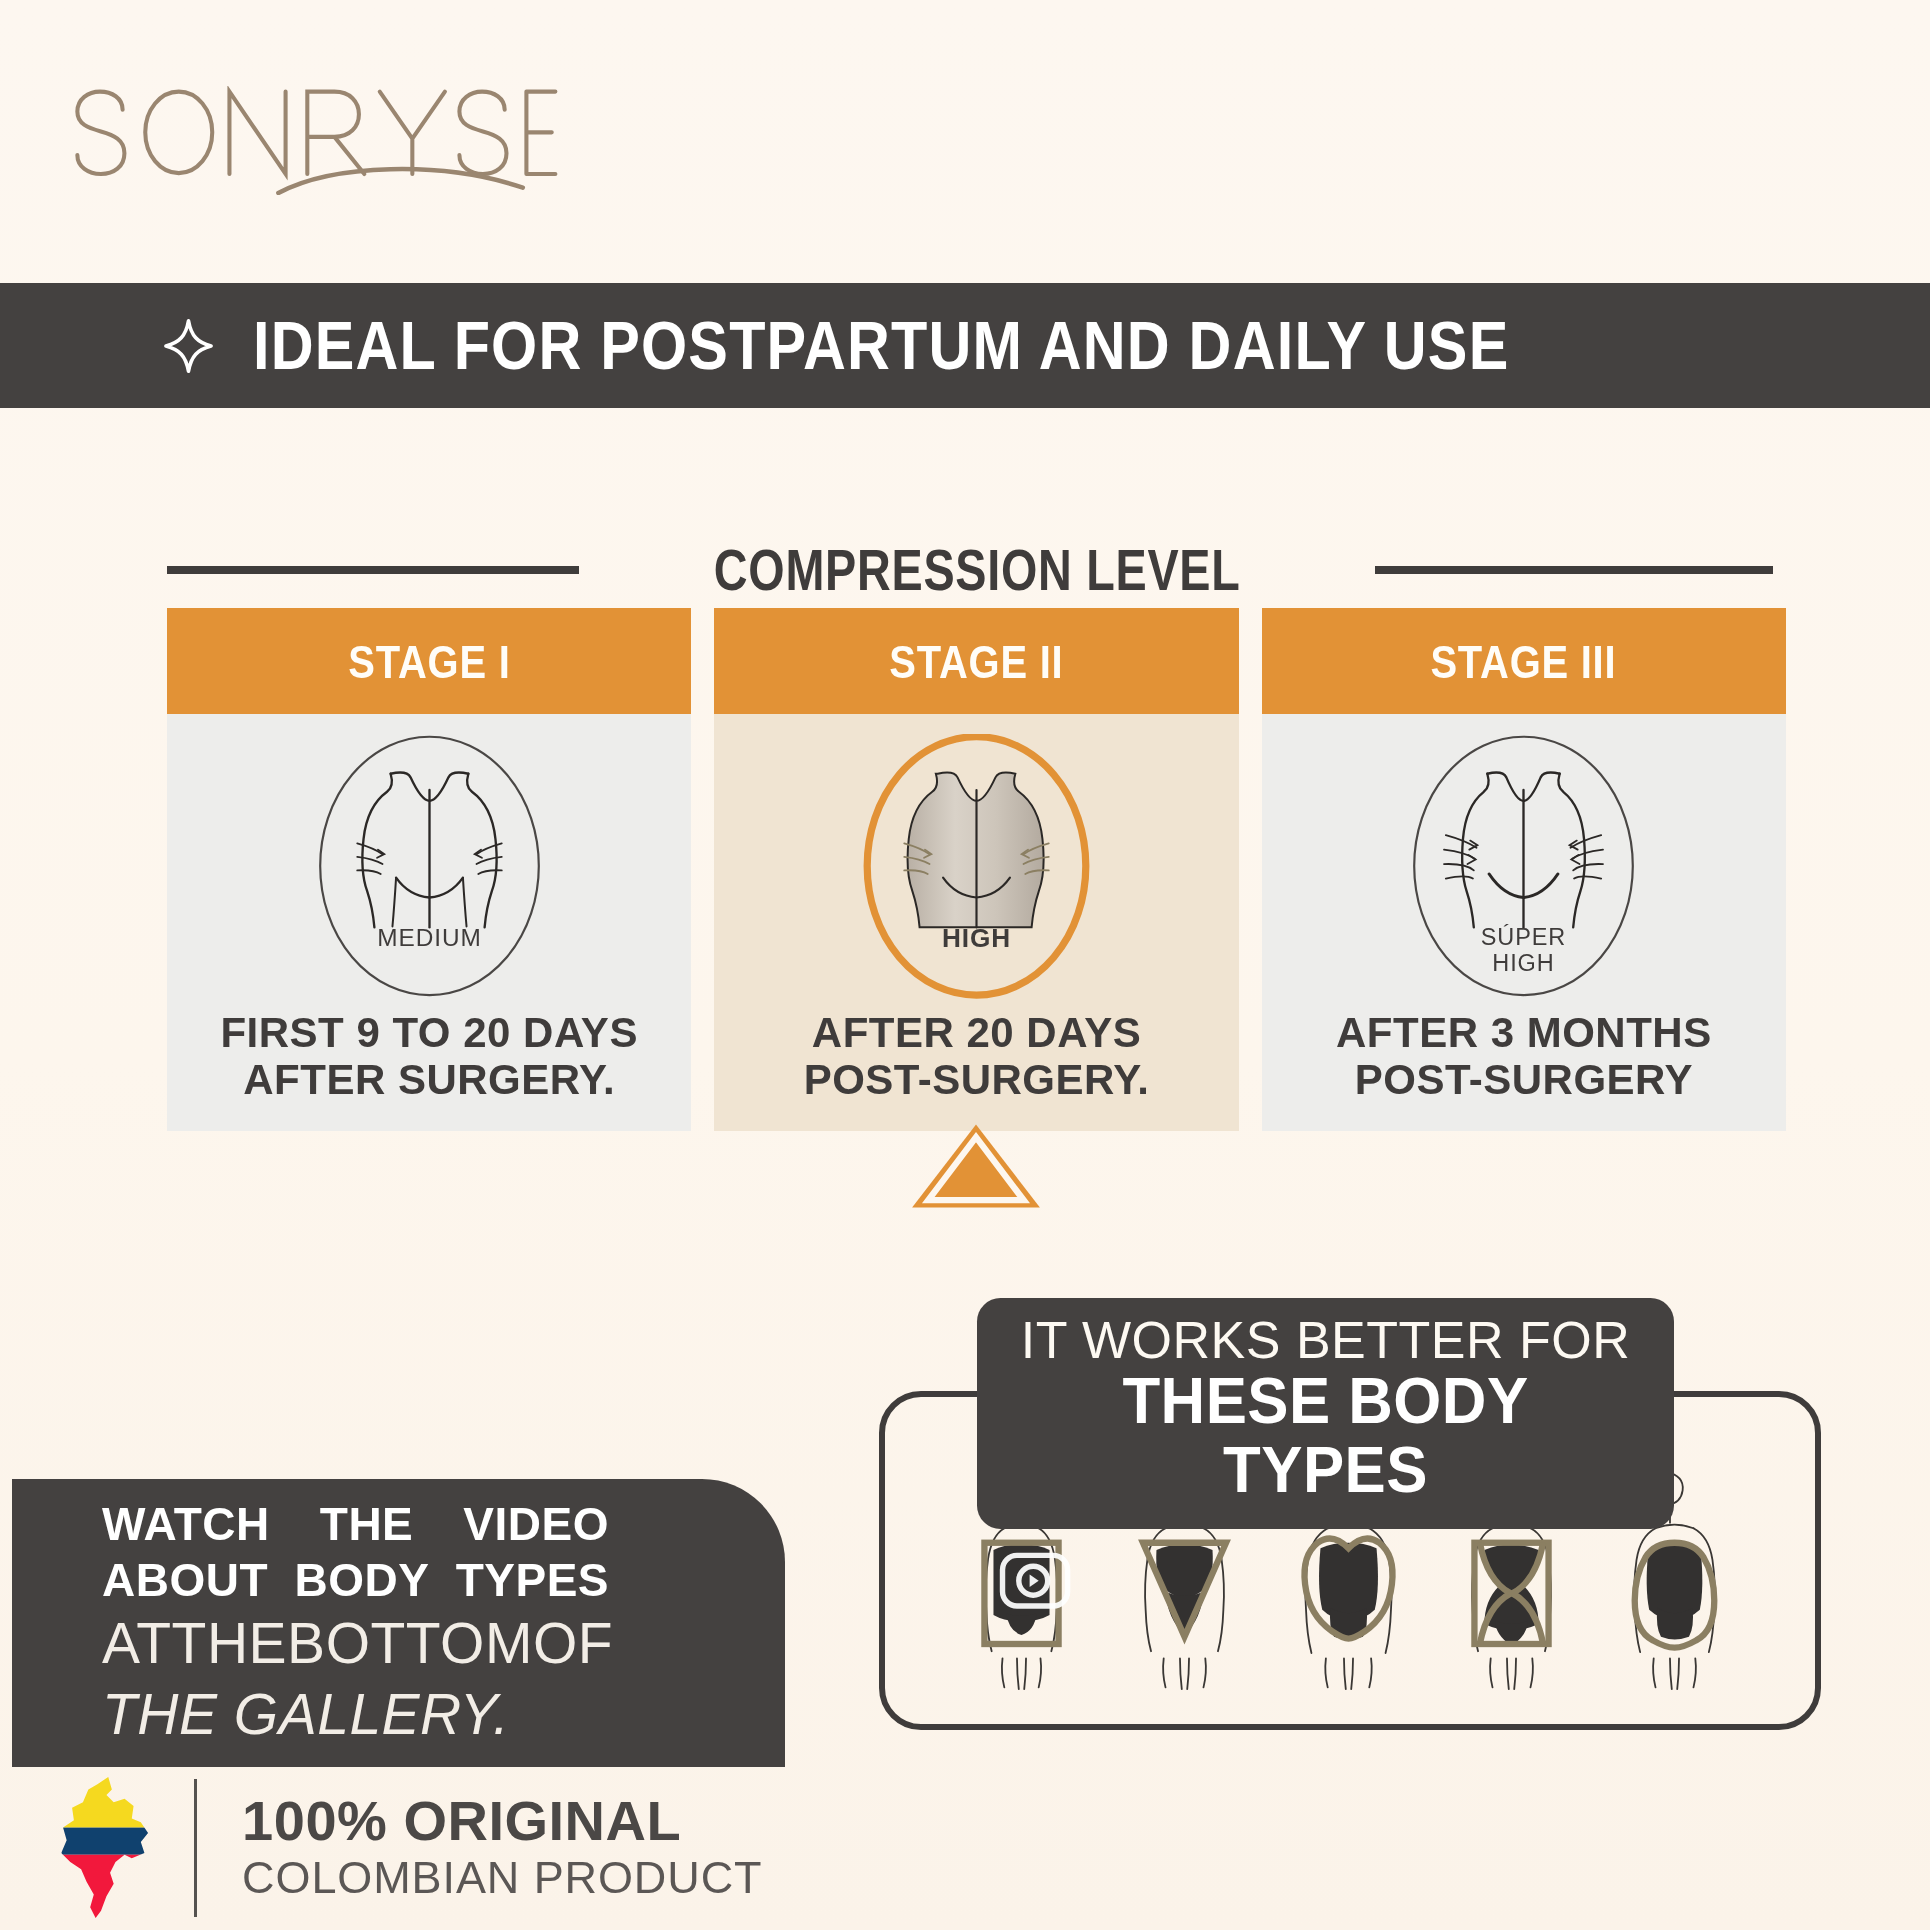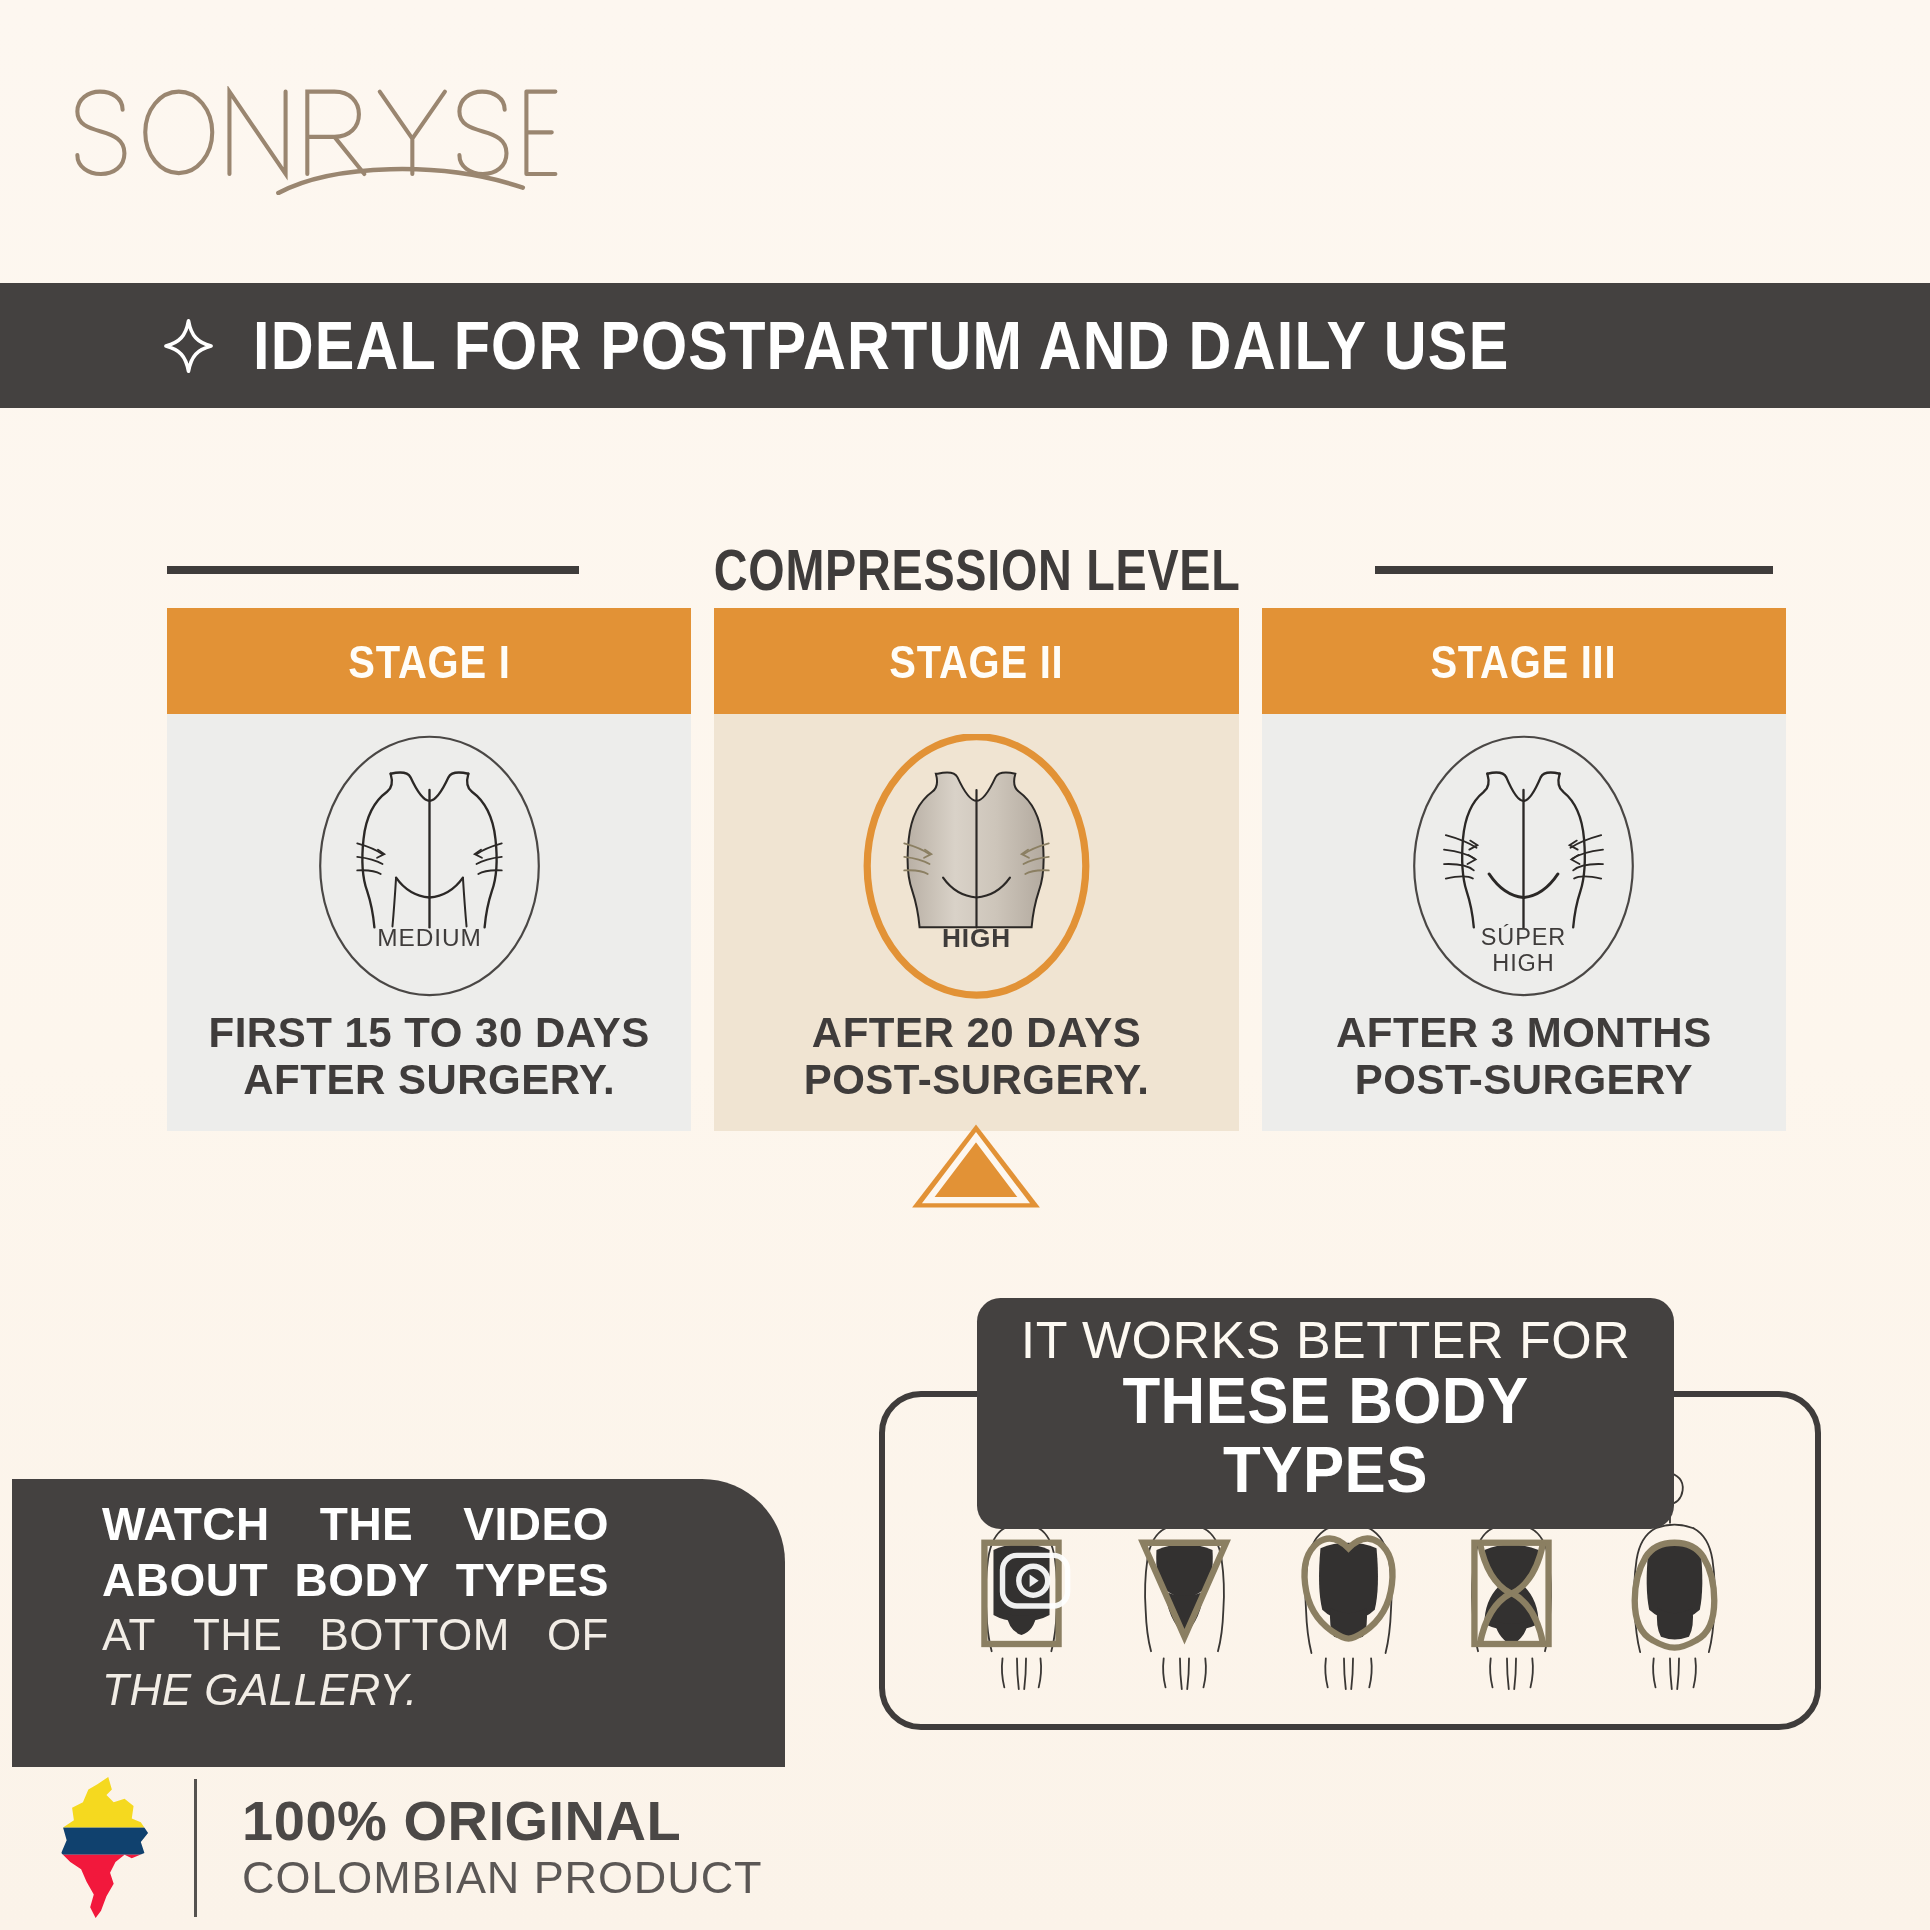--- a/index.html
+++ b/index.html
@@ -176,7 +176,7 @@
           </svg>
         </div>
         <div class="stage-caption">
-          <div>FIRST 15 TO 30 DAYS</div>
+          <div>FIRST 9 TO 20 DAYS</div>
           <div>AFTER SURGERY.</div>
         </div>
       </div>

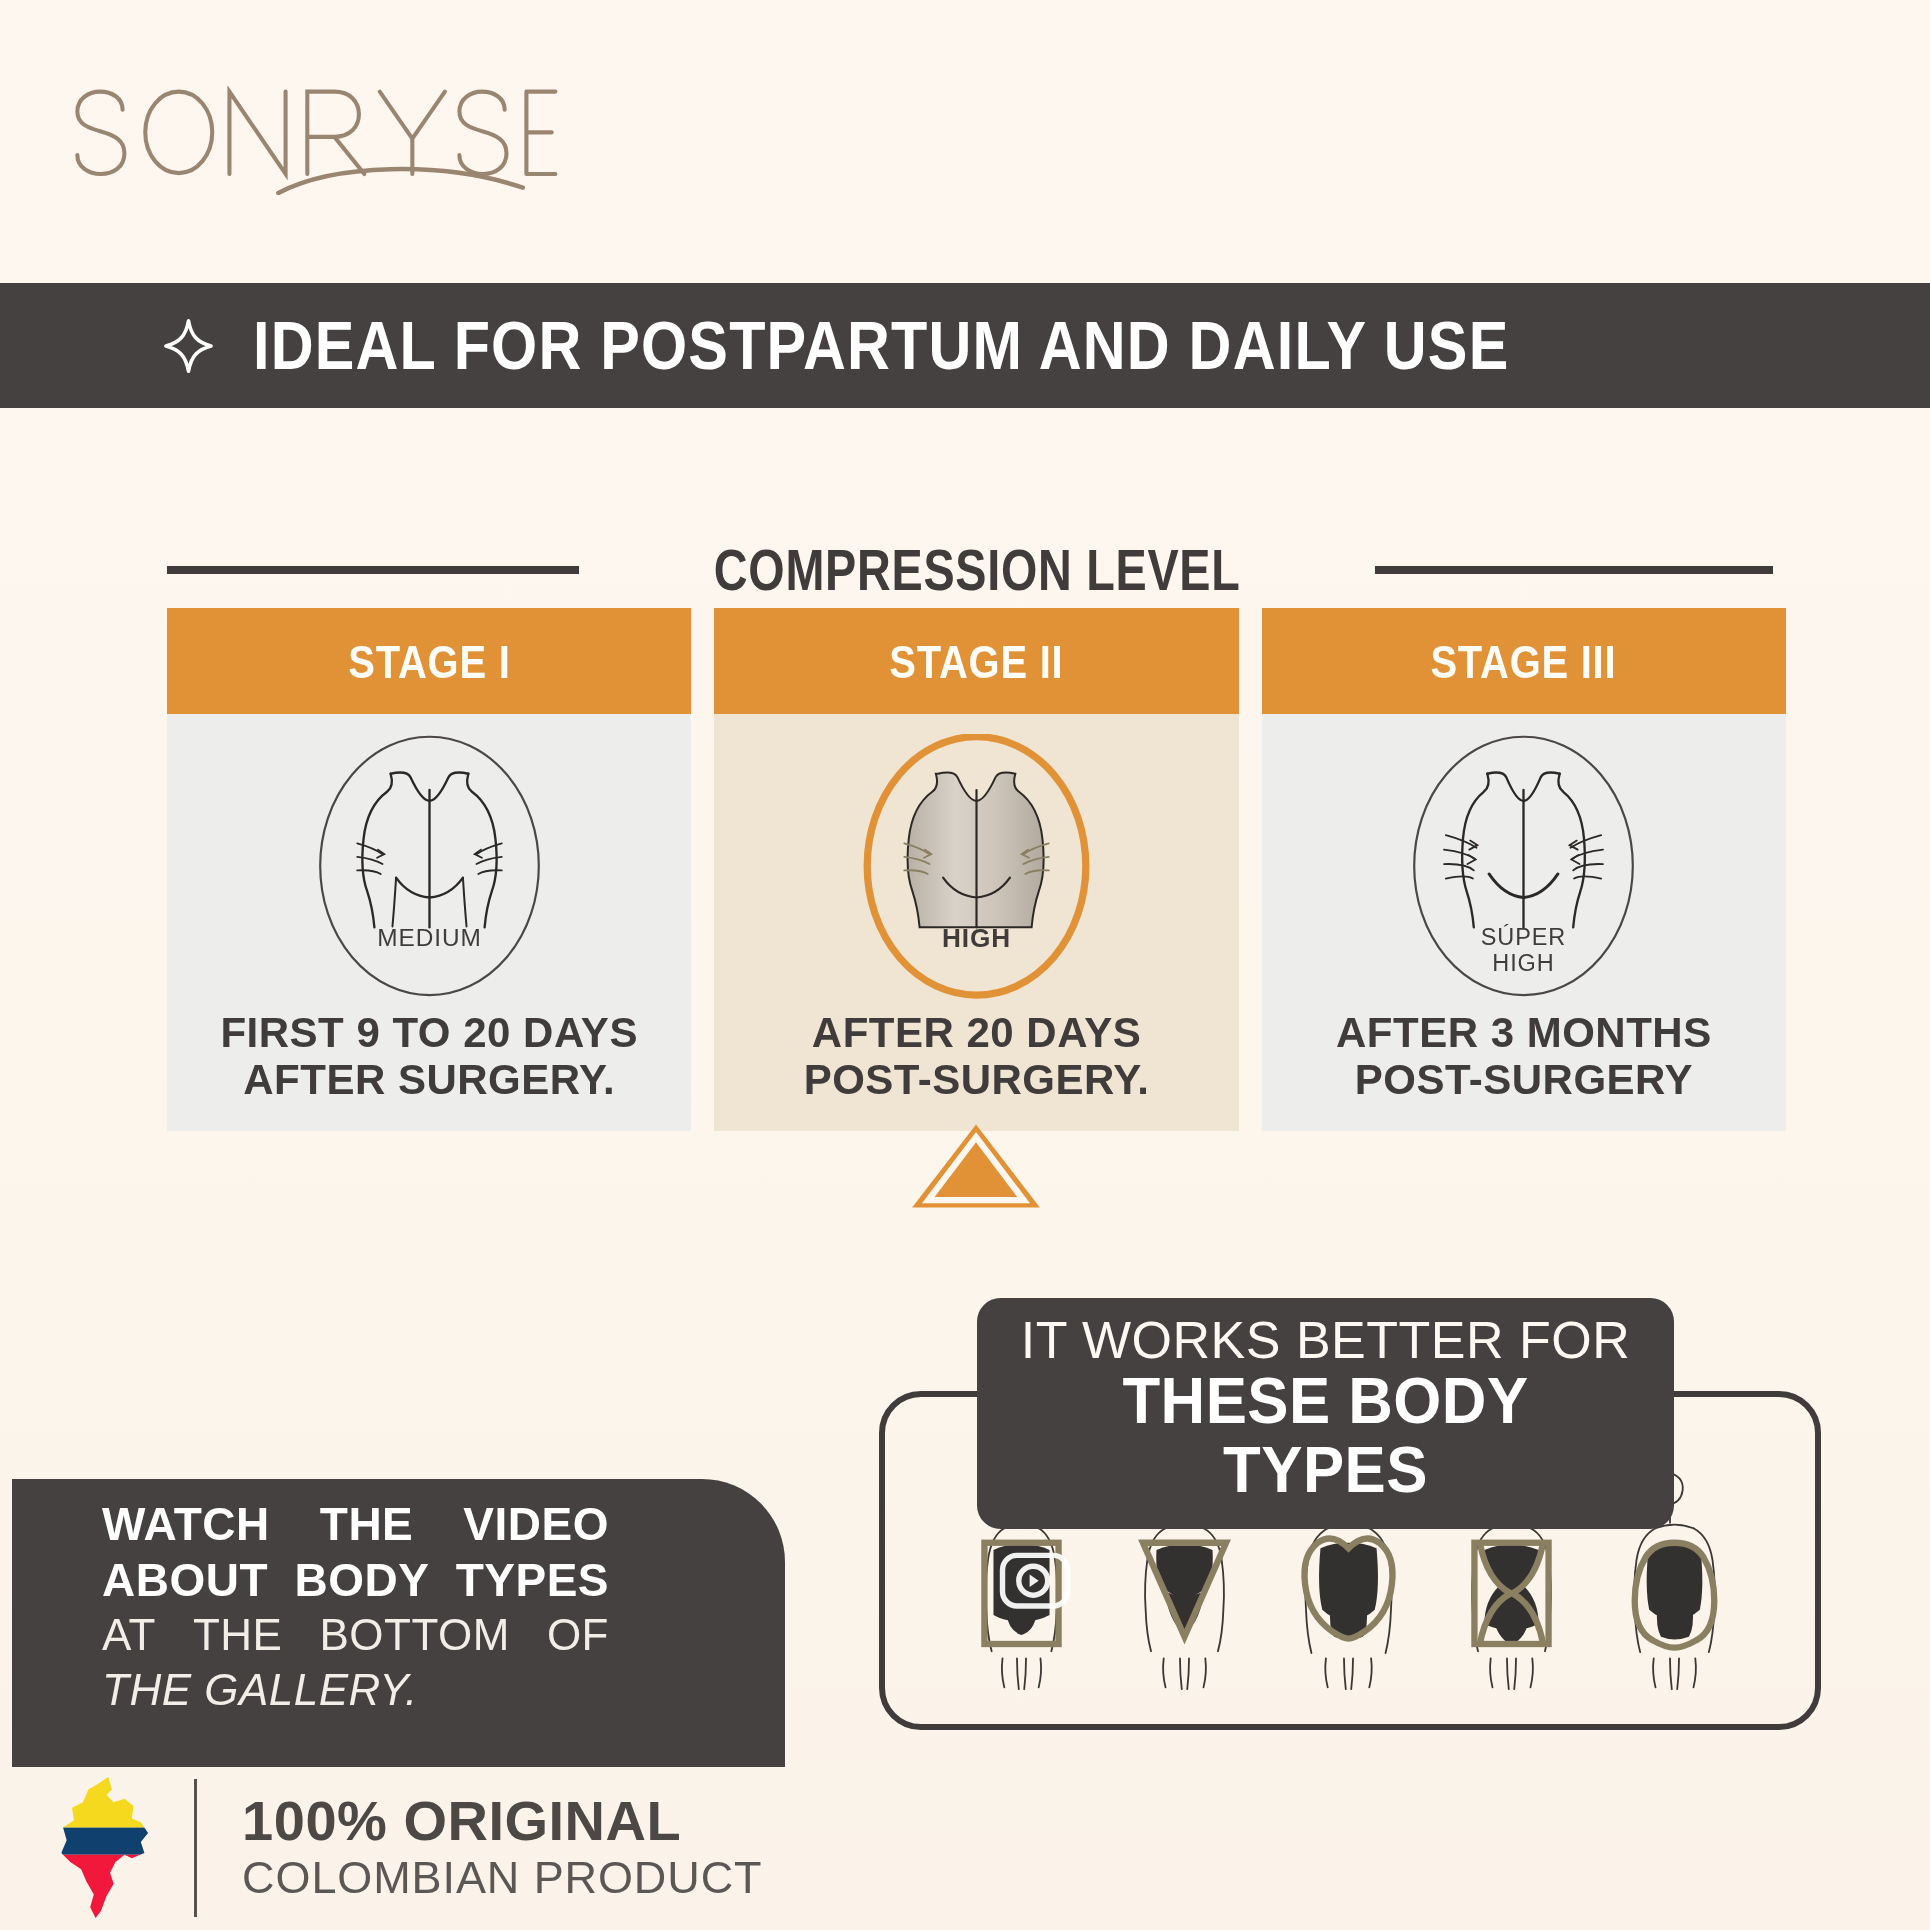--- a/index.html
+++ b/index.html
@@ -90,7 +90,7 @@
     padding:17px 0 0 90px;box-sizing:border-box;
   }
   .watch-b{color:#ffffff;font-weight:bold;font-size:46px;line-height:1.22;letter-spacing:0.5px;}
-  .watch-l{color:#f2ede6;font-weight:normal;font-size:44px;line-height:1.24;letter-spacing:0.5px;}
+  .watch-l{color:#f2ede6;font-weight:normal;font-size:57px;line-height:1.24;letter-spacing:0.5px;}
   .wrow{display:flex;justify-content:space-between;width:507px;}
   .wrow.nojust{display:block;font-style:italic;}
 

